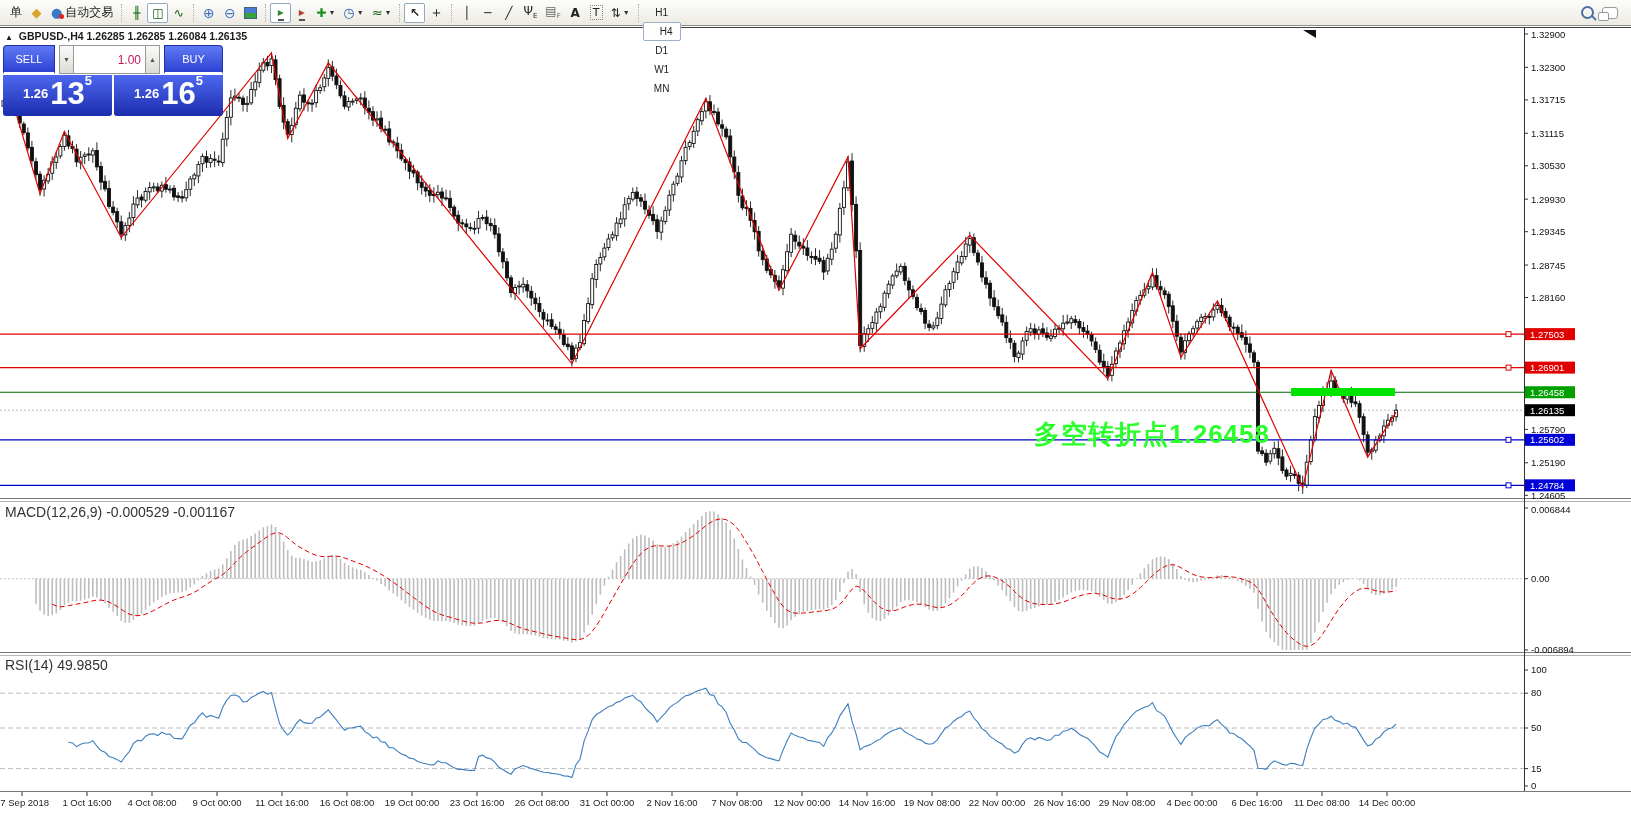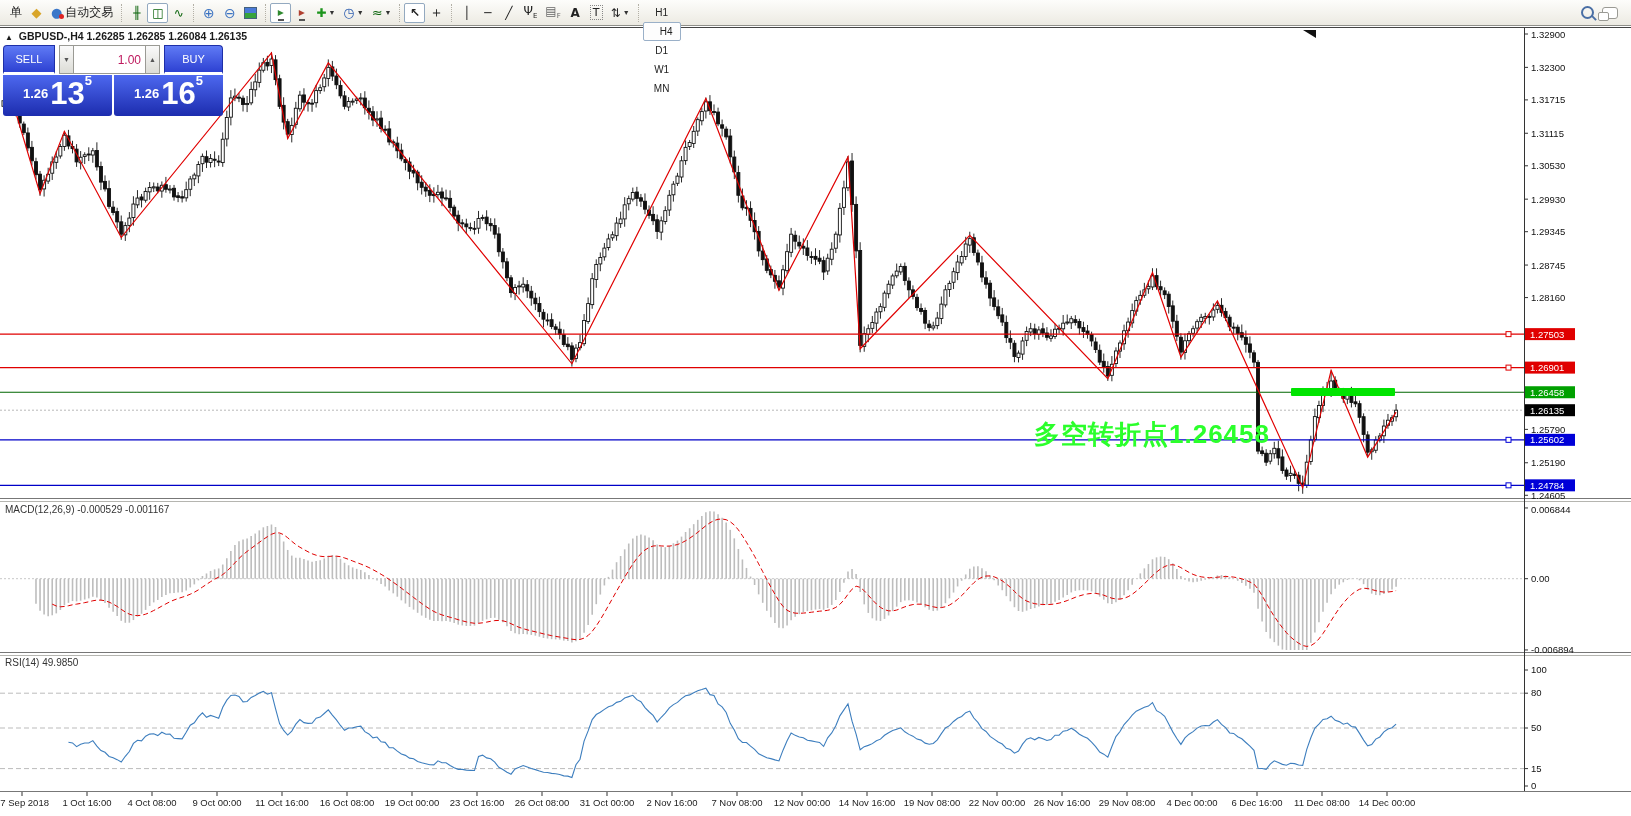--- a/index.html
+++ b/index.html
@@ -32,7 +32,7 @@
   .chart-header{position:absolute;left:5px;top:30px;font-size:10.5px;color:#1a1a1a;z-index:6;font-weight:bold;}
   .chart-header .tri{font-size:8px;margin-right:3px;}
   .chart-header .vals{font-weight:bold;margin-top:24px;}
-  .panel-label{position:absolute;font-size:10px;color:#333;z-index:6;}
+  .panel-label{position:absolute;font-size:14px;color:#333;z-index:6;}
   .annotation{position:absolute;left:1034px;top:381px;z-index:6;font-size:26px;font-weight:bold;
     color:#2bff2b;letter-spacing:1px;white-space:nowrap;margin-top:36px;}
   .shift-tri{position:absolute;left:1303px;top:30px;width:0;height:0;z-index:6;

